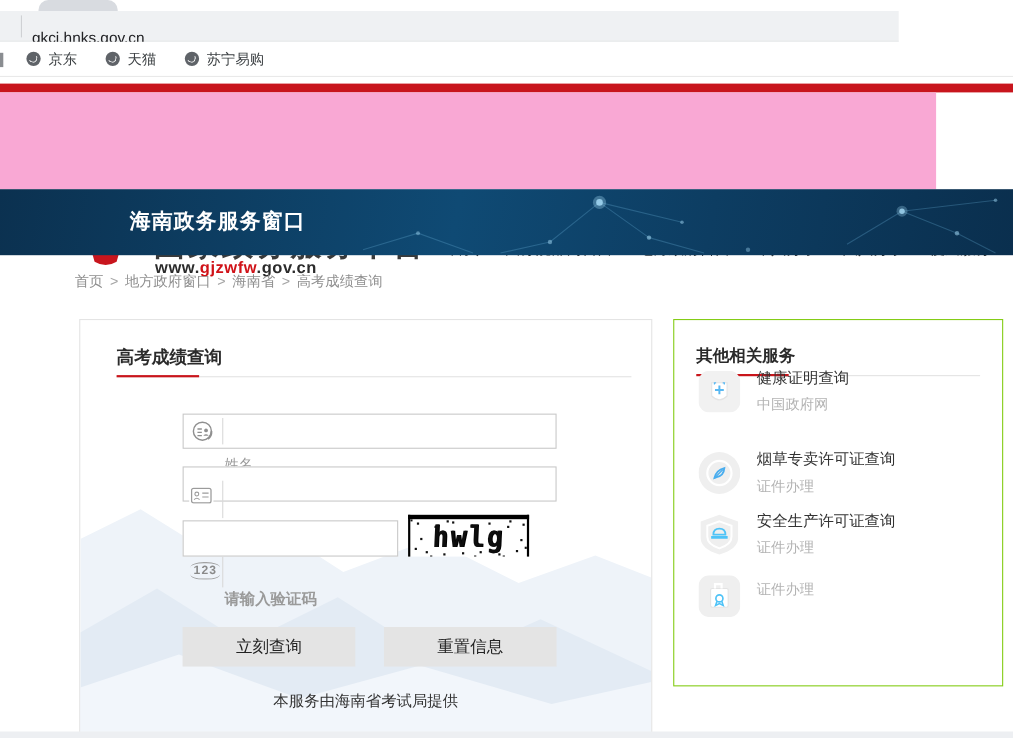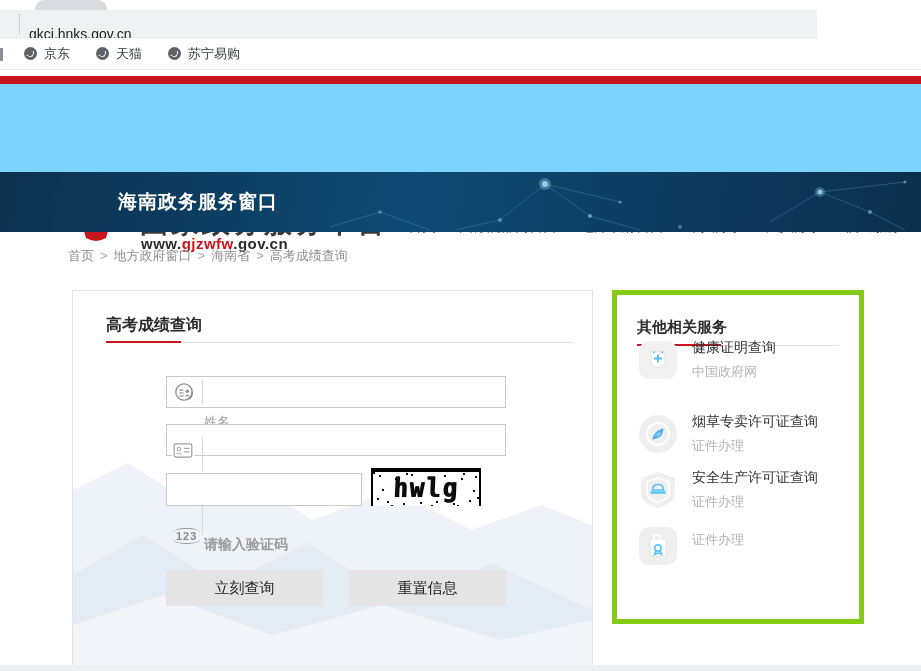--- a/index.html
+++ b/index.html
@@ -23,7 +23,7 @@
 
   
   .red-line { left:0; top:76px; width:921px; height:8px; background:#c8151d; }
-  .site-header { left:0; top:84px; width:921px; height:88px; background:#7dd3fc; }
+  .site-header { left:0; top:84px; width:851px; height:88px; background:#f9a8d4; }
   .emblem { left:72px; top:96px; width:48px; height:64px; }
   .brand-plate { left:140px; top:96px; height:26px; background:#cf1420; color:#fff; font-size:14px; font-weight:bold; line-height:26px; padding:0 12px; letter-spacing:1px; }
   .site-title { left:140px; top:120px; font-size:28px; font-weight:bold; color:#3a3a3a; letter-spacing:3px; }

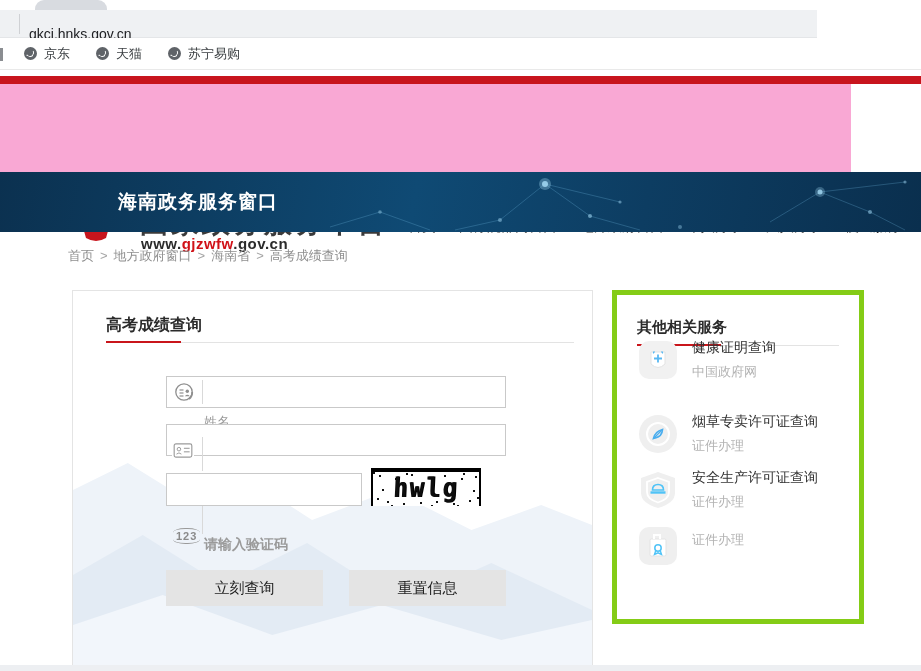--- a/index.html
+++ b/index.html
@@ -79,7 +79,7 @@
   .btn-reset { left:276px; }
   .provider { position:absolute; left:0; width:100%; top:338px; text-align:center; font-size:14px; color:#333; z-index:2; }
 
-  .related-card { left:612px; top:290px; width:252px; height:334px; background:#fff; border:5px solid #84cc16; }
+  .related-card { left:612px; top:290px; width:300px; height:334px; background:#fff; border:1px solid #84cc16; }
   .rel-title { position:absolute; left:20px; top:23px; font-size:15px; font-weight:bold; color:#2b2b2b; }
   .rel-rule { position:absolute; left:20px; right:20px; top:50px; height:1px; background:#e3e3e3; }
   .rel-rule-red { position:absolute; left:20px; top:49px; width:84px; height:2px; background:#c9151b; }

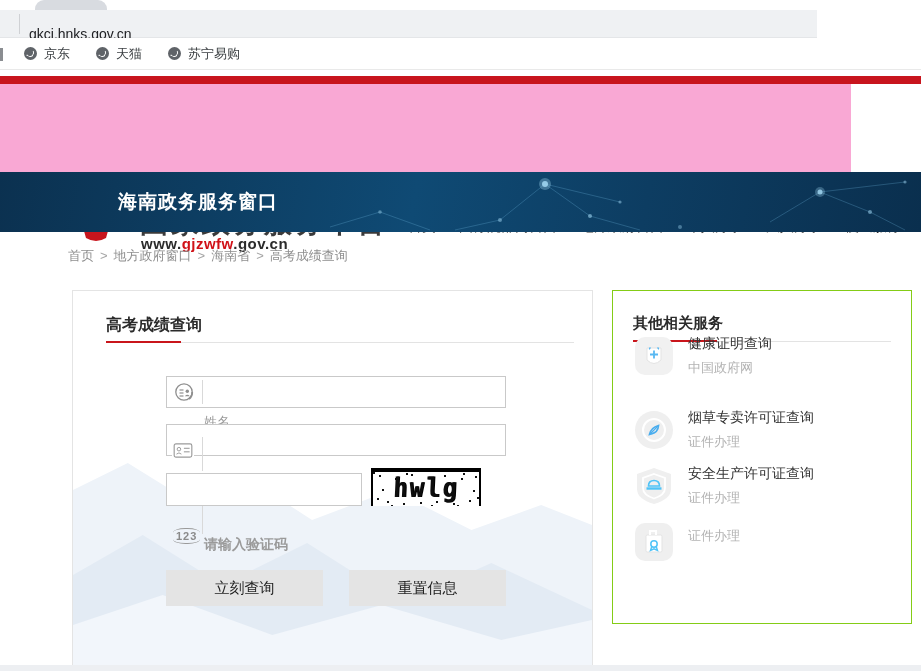--- a/index.html
+++ b/index.html
@@ -65,7 +65,7 @@
   .name-label { position:absolute; left:131px; top:122px; font-size:13px; color:#9a9a9a; z-index:1; }
   .icon-wrap1 { position:absolute; left:101px; top:91px; z-index:4; }
   .icon-wrap2 { position:absolute; left:99px; top:151px; z-index:4; background:#fff; padding:1px; }
-  .icon-123 { position:absolute; left:100px; top:220px; z-index:4; font-size:11px; font-weight:bold; letter-spacing:1px; color:#8a8a8a; border-top:1.5px solid #9a9a9a; border-bottom:1.5px solid #9a9a9a; border-radius:45%/30%; padding:1px 3px; background:transparent;margin-top:17px; }
+  .icon-123 { position:absolute; left:100px; top:220px; z-index:4; font-size:11px; font-weight:bold; letter-spacing:1px; color:#8a8a8a; border-top:1.5px solid #9a9a9a; border-bottom:1.5px solid #9a9a9a; border-radius:45%/30%; padding:1px 3px; background:transparent; }
 
   .captcha { position:absolute; left:298px; top:177px; width:110px; height:38px; background:#fff; border:2px solid #000; border-top-width:4px; border-bottom:none; z-index:2; cursor:pointer; overflow:hidden; }
   .captcha-text { position:absolute; left:0; right:0; top:2px; text-align:center; font-family:"DejaVu Sans Mono",monospace; font-size:24px; font-weight:bold; color:#0d0d0d; letter-spacing:2px; transform:scaleY(1.12) skewX(-3deg); text-shadow:1px 0 #000; }

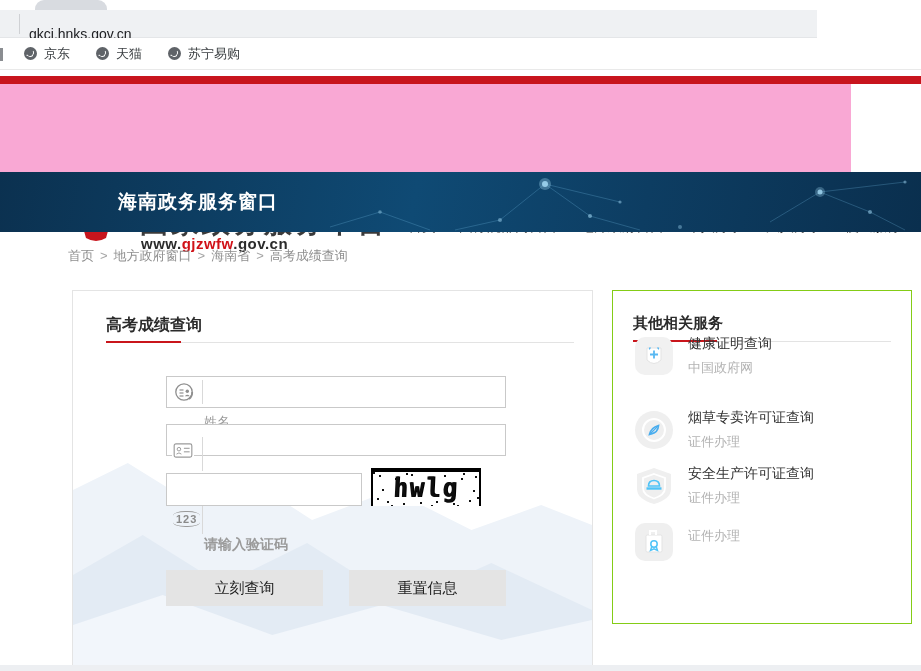--- a/index.html
+++ b/index.html
@@ -224,6 +224,7 @@
   <button class="btn btn-reset">重置信息</button>
   <button class="btn btn-submit">立刻查询</button>
 
+  <div class="provider">本服务由海南省考试局提供</div>
 </div>
 
 <div class="abs related-card">

